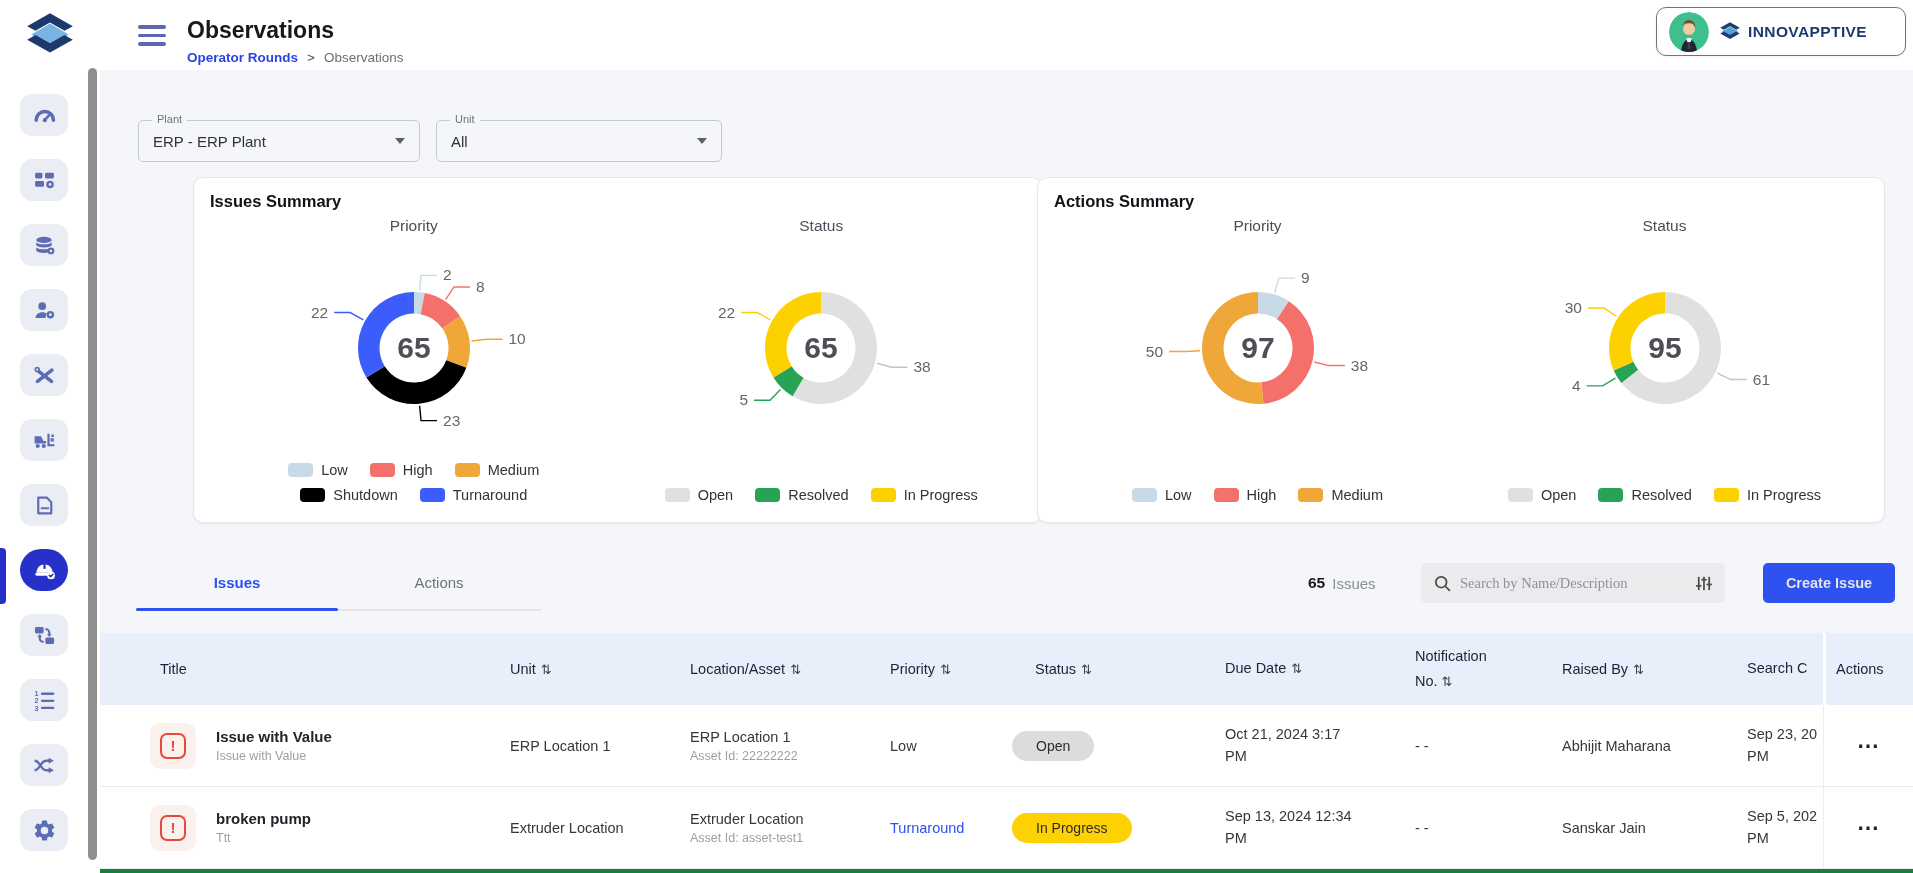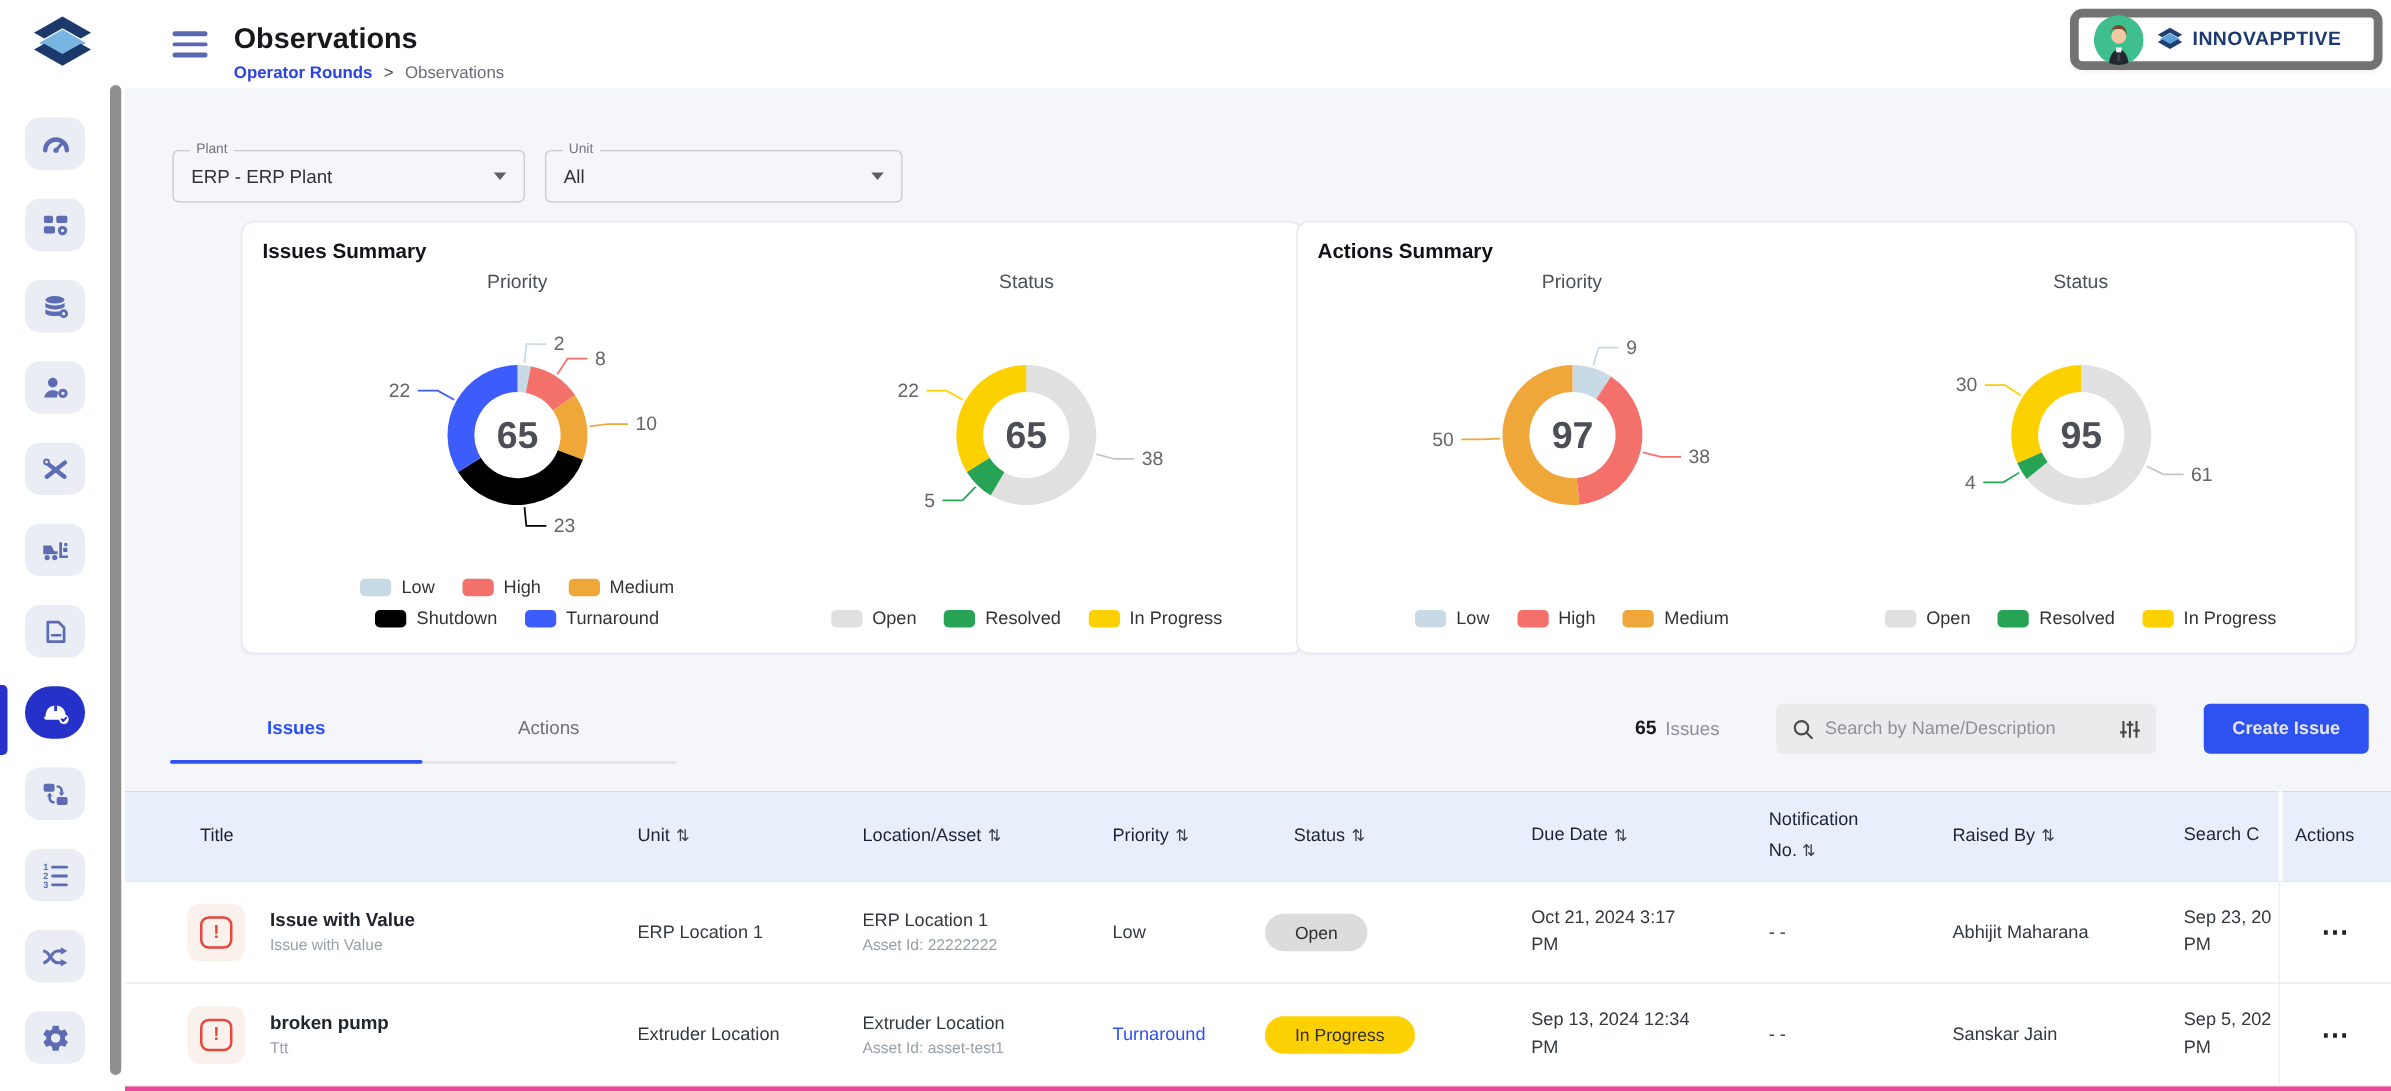--- a/index.html
+++ b/index.html
@@ -26,7 +26,7 @@
   .bc-parent { color:#2b43e6; font-weight:700; cursor:pointer; }
   .bc-sep { color:#4a4a4a; }
   .bc-current { color:#6a6f77; }
-  .profile-card { position:absolute; right:7px; top:7px; width:250px; height:49px; background:#fff; border:7px solid #737373; border-radius:10px; box-shadow:0 1px 3px rgba(0,0,0,.06); display:flex; align-items:center; padding:0 12px; gap:9px; }
+  .profile-card { position:absolute; right:7px; top:7px; width:250px; height:49px; background:#fff; border:1px solid #737373; border-radius:10px; box-shadow:0 1px 3px rgba(0,0,0,.06); display:flex; align-items:center; padding:0 12px; gap:9px; }
   .avatar { width:40px; height:40px; border-radius:50%; overflow:hidden; flex:0 0 40px; cursor:pointer; }
   .brand { display:flex; align-items:center; gap:6px; }
   .brand-text { font-size:15.5px; font-weight:700; color:#1d3a6e; letter-spacing:.4px; }

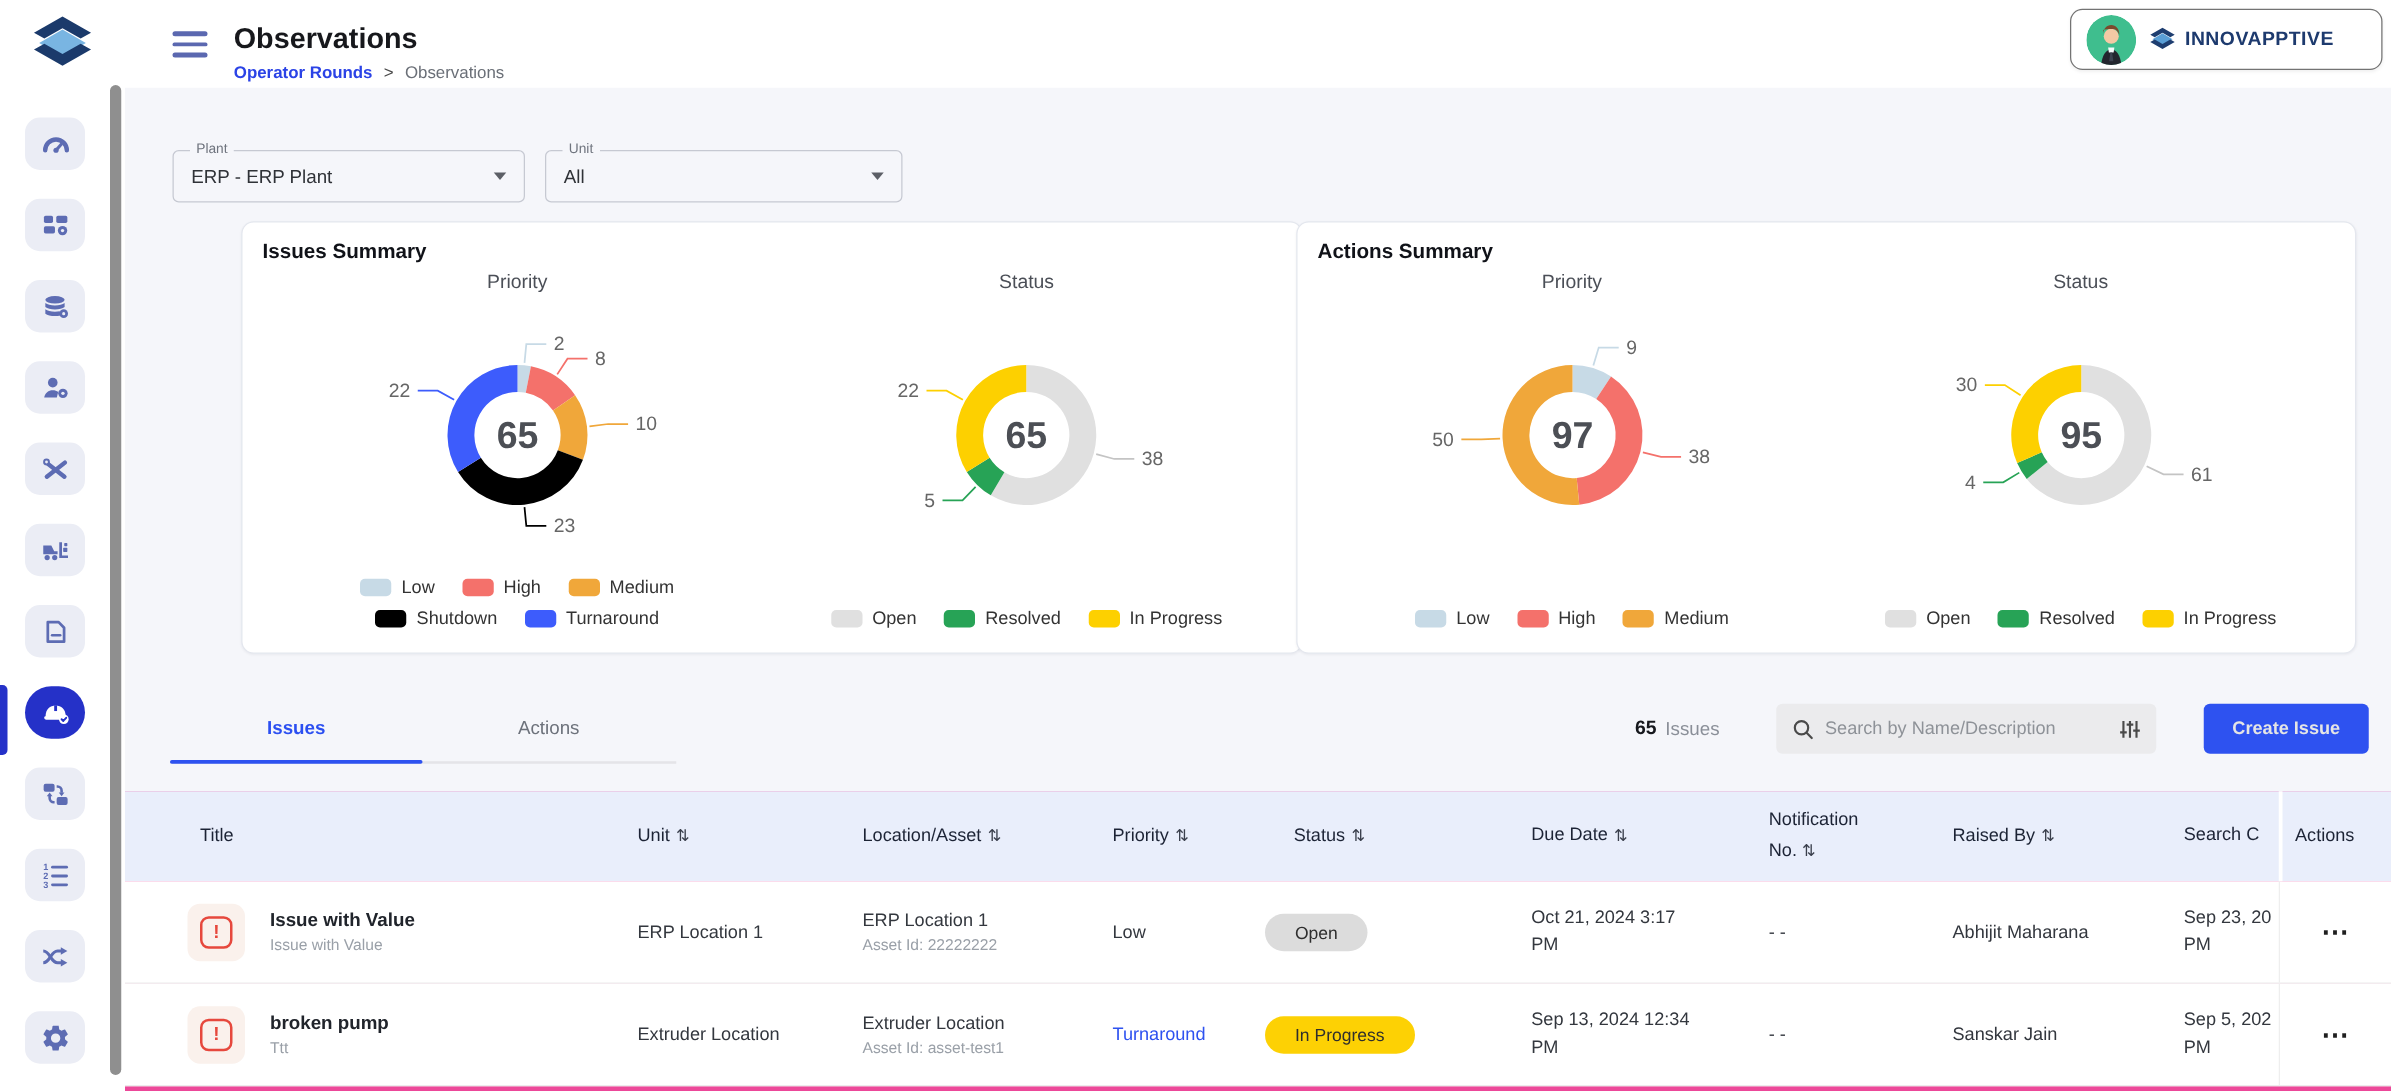--- a/index.html
+++ b/index.html
@@ -66,7 +66,7 @@
   .count-num { font-size:15.5px; font-weight:700; color:#16181d; }
   .count-label { font-size:15px; color:#8a8f98; }
   .search-box { position:absolute; left:1321px; top:493px; width:304px; height:40px; background:#ebebed; border-radius:5px; display:flex; align-items:center; padding:0 12px; gap:8px; }
-  .search-box input { flex:1; border:none; background:transparent; outline:none; font-size:14.5px; color:#14532d; font-family:Liberation Sans, sans-serif; }
+  .search-box input { flex:1; border:none; background:transparent; outline:none; font-size:14.5px; color:#14532d; font-family:Liberation Serif, serif; }
   .search-box input::placeholder { color:#8e9298; }
   .create-btn { position:absolute; left:1663px; top:493px; width:132px; height:40px; background:#2e52f0; color:#e5e5e5; border:none; border-radius:5px; font-size:14.5px; font-weight:700; cursor:pointer; font-family:inherit; }
 

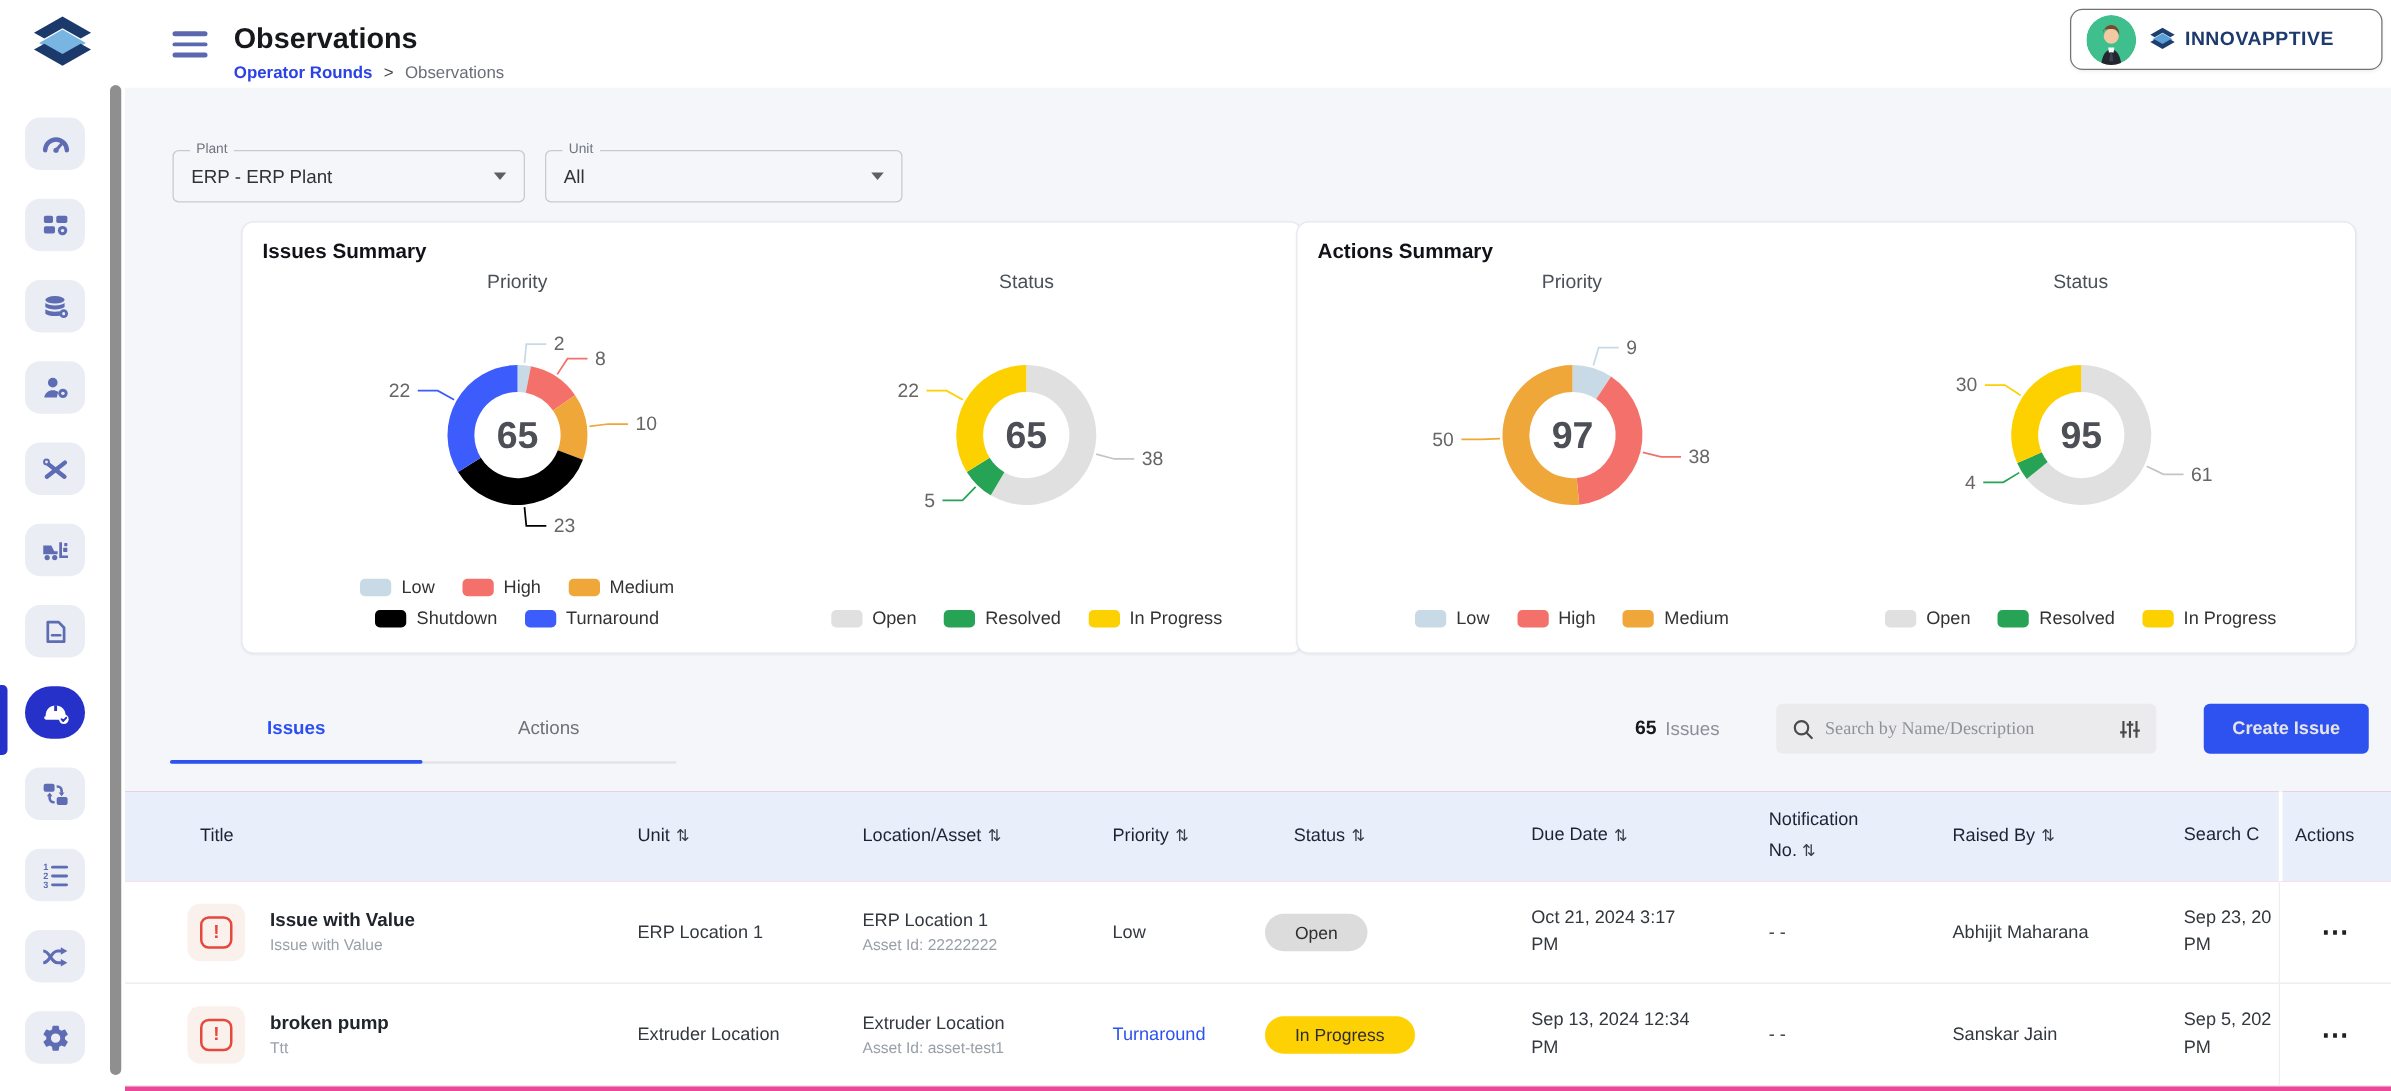--- a/index.html
+++ b/index.html
@@ -71,7 +71,7 @@
   .create-btn { position:absolute; left:1663px; top:493px; width:132px; height:40px; background:#2e52f0; color:#e5e5e5; border:none; border-radius:5px; font-size:14.5px; font-weight:700; cursor:pointer; font-family:inherit; }
 
   
-  .table-wrap { position:absolute; left:0; right:0; top:563px; bottom:0; background:#ec4899; }
+  .table-wrap { position:absolute; left:0; right:0; top:563px; bottom:0; background:#15803d; }
   .thead-row,.trow { display:grid; grid-template-columns:365px 180px 200px 120px 215px 190px 147px 185px 76px 90px; padding-left:45px; }
   .thead-row { height:72px; background:#e9eefb; align-items:center; }
   .hcell { font-size:14.5px; color:#1c2335; display:flex; align-items:center; gap:5px; cursor:pointer; }

